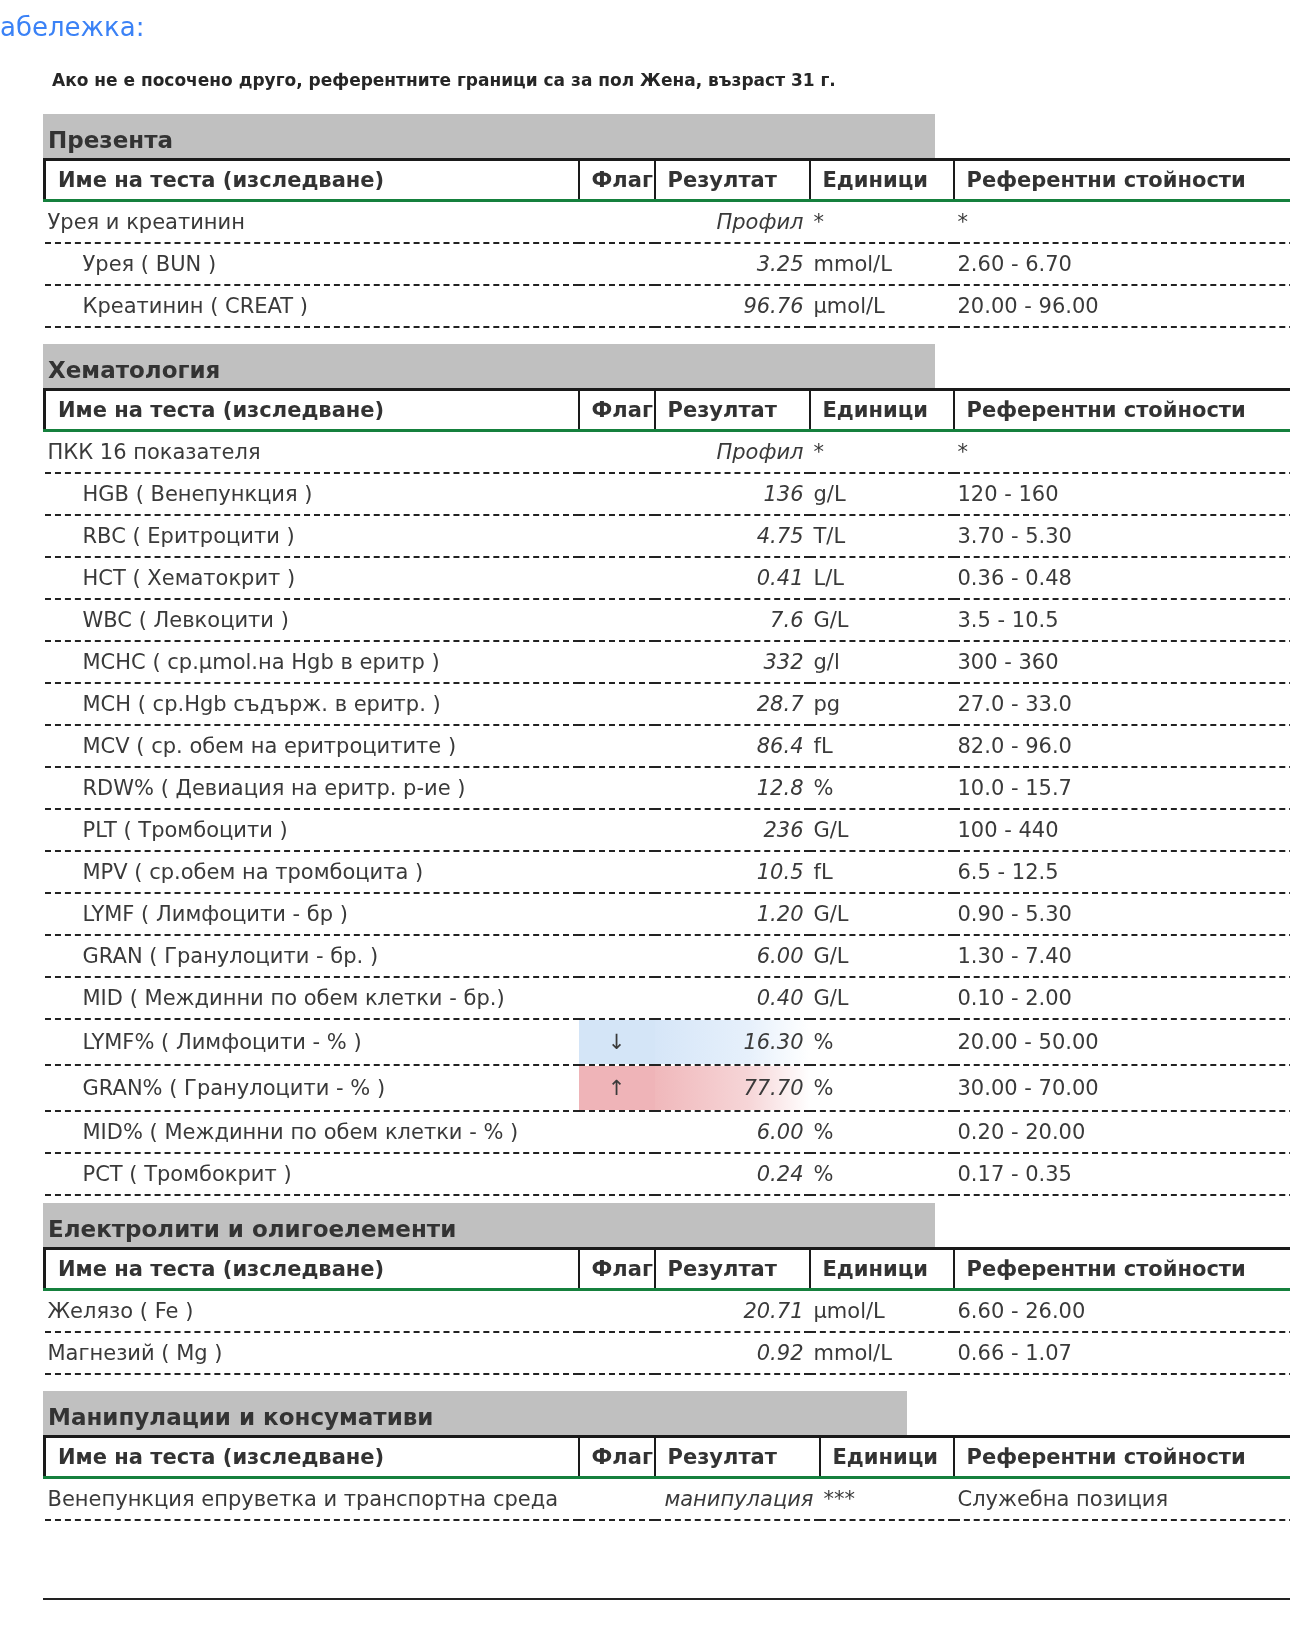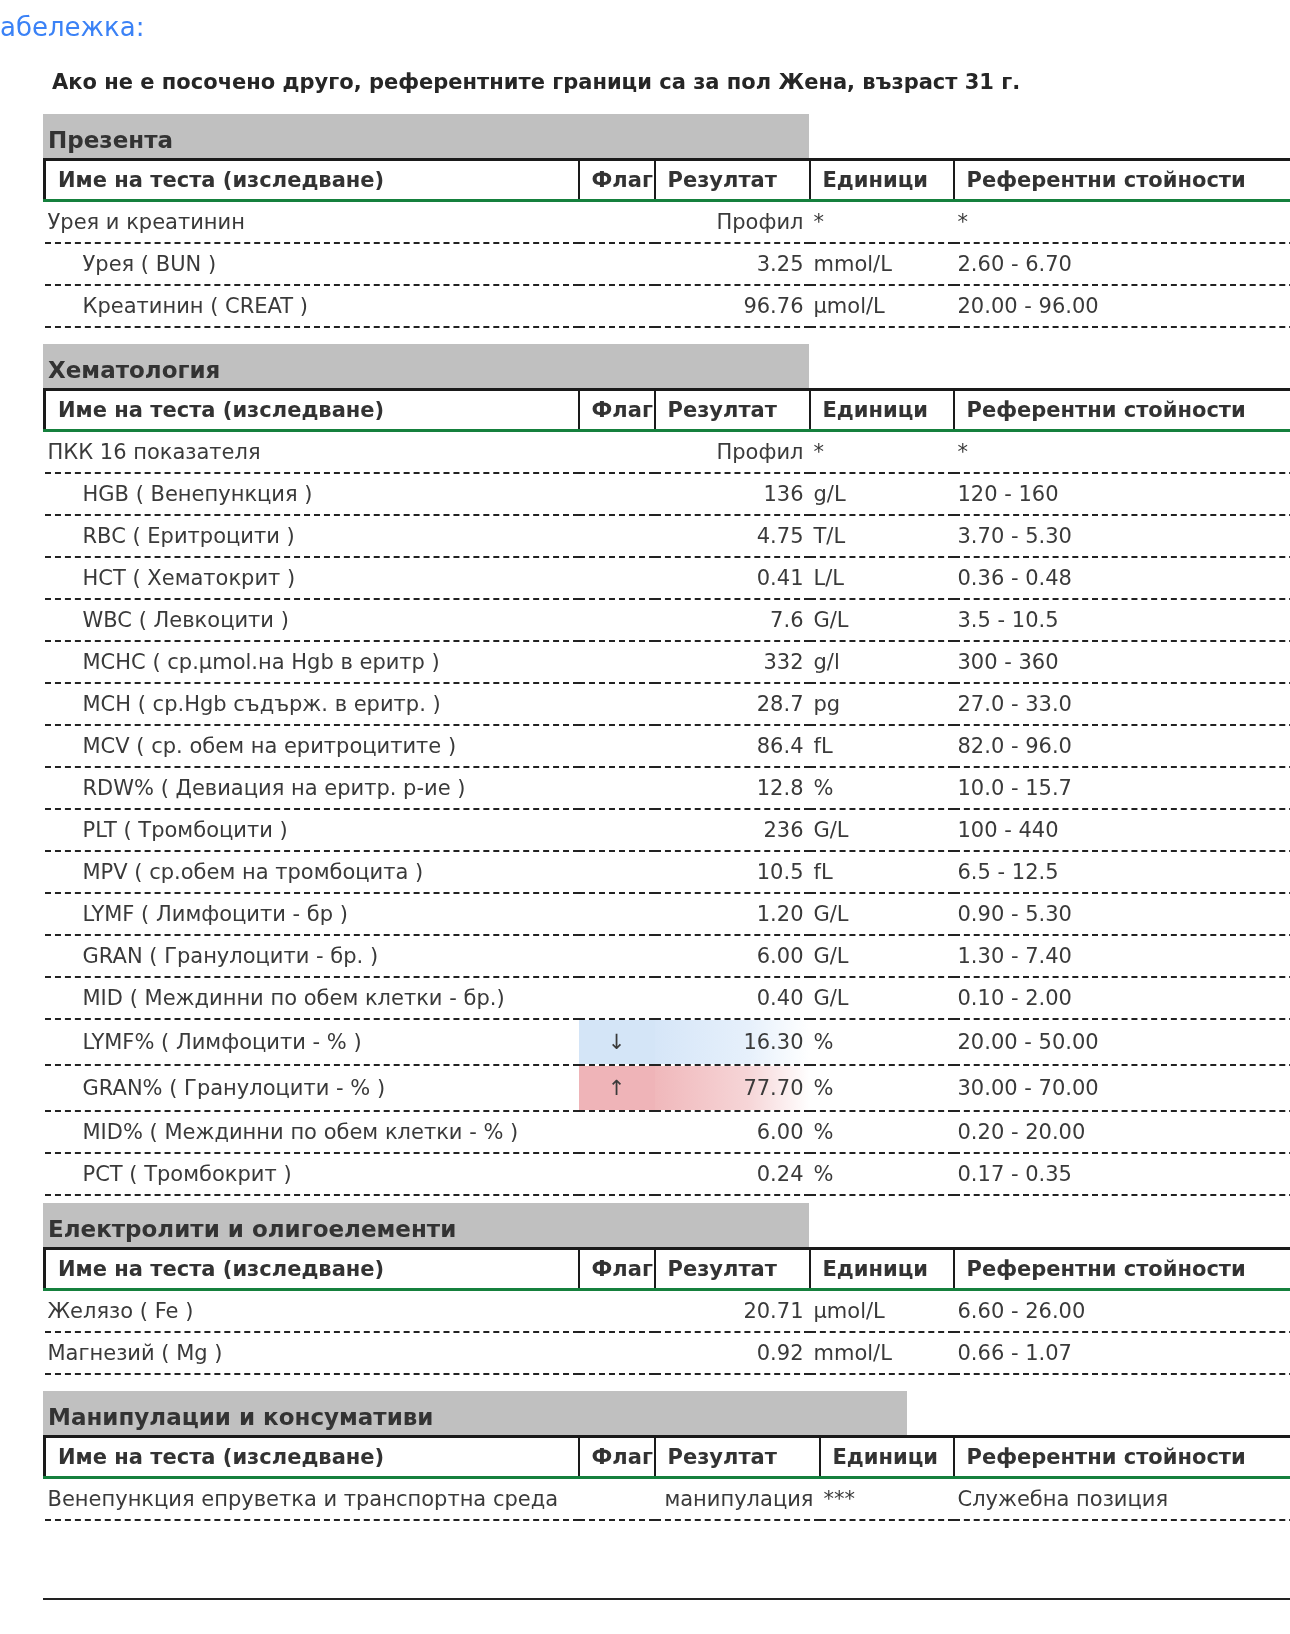--- a/index.html
+++ b/index.html
@@ -9,7 +9,7 @@
     color:#3a3a3a;
   }
   .note-label { position:absolute; left:0; top:12px; font-size:26px; color:#3b82f6; }
-  .ref-note { position:absolute; left:52px; top:70px; font-size:21px; font-weight:bold; color:#262626; }
+  .ref-note { position:absolute; left:52px; top:70px; font-size:17px; font-weight:bold; color:#262626; }
   .section { position:absolute; left:43px; width:1260px; }
   .band {
     background:#c0c0c0; height:44px; width:766px;

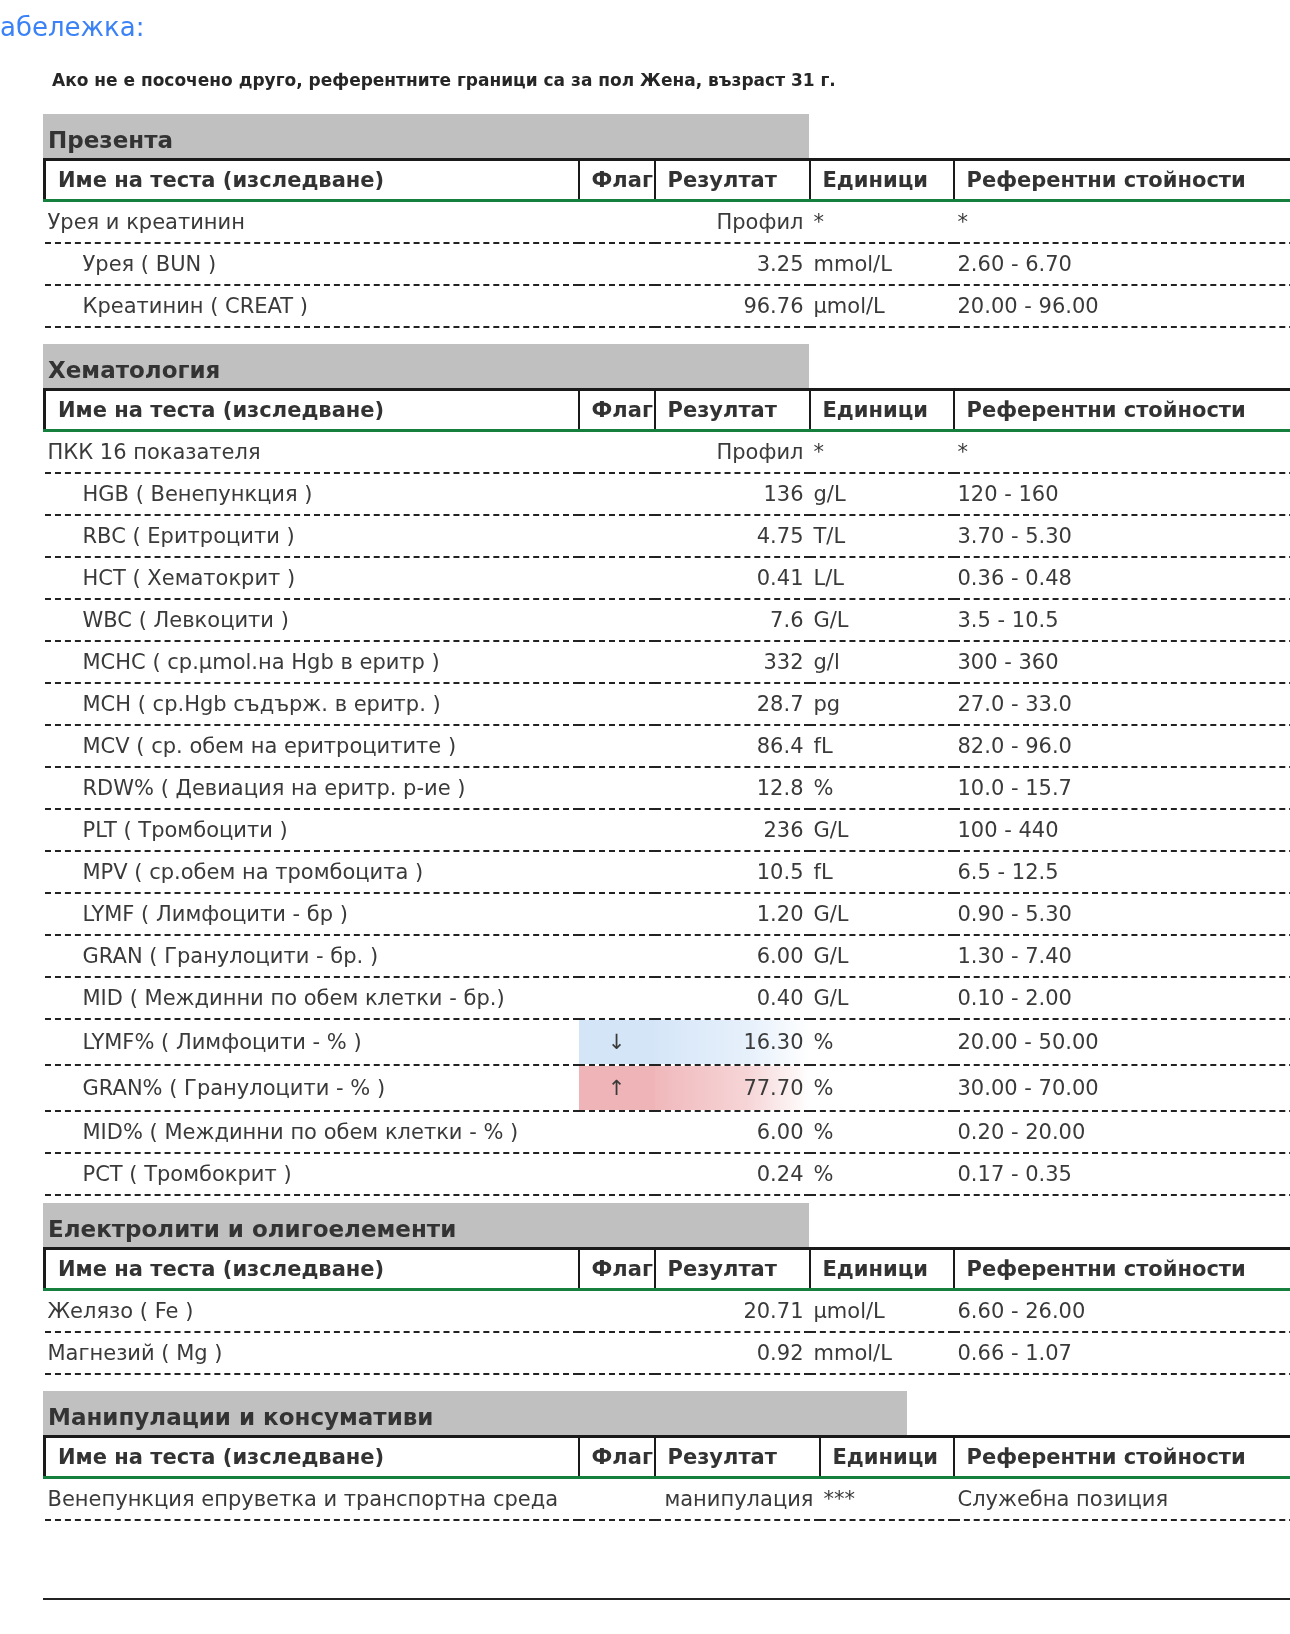--- a/index.html
+++ b/index.html
@@ -12,7 +12,7 @@
   .ref-note { position:absolute; left:52px; top:70px; font-size:17px; font-weight:bold; color:#262626; }
   .section { position:absolute; left:43px; width:1260px; }
   .band {
-    background:#c0c0c0; height:44px; width:766px;
+    background:#c0c0c0; height:44px; width:892px;
     font-weight:bold; font-size:23px; color:#333; line-height:52px; padding-left:5px; box-sizing:border-box;
   }
   .band.wide { width:864px; }

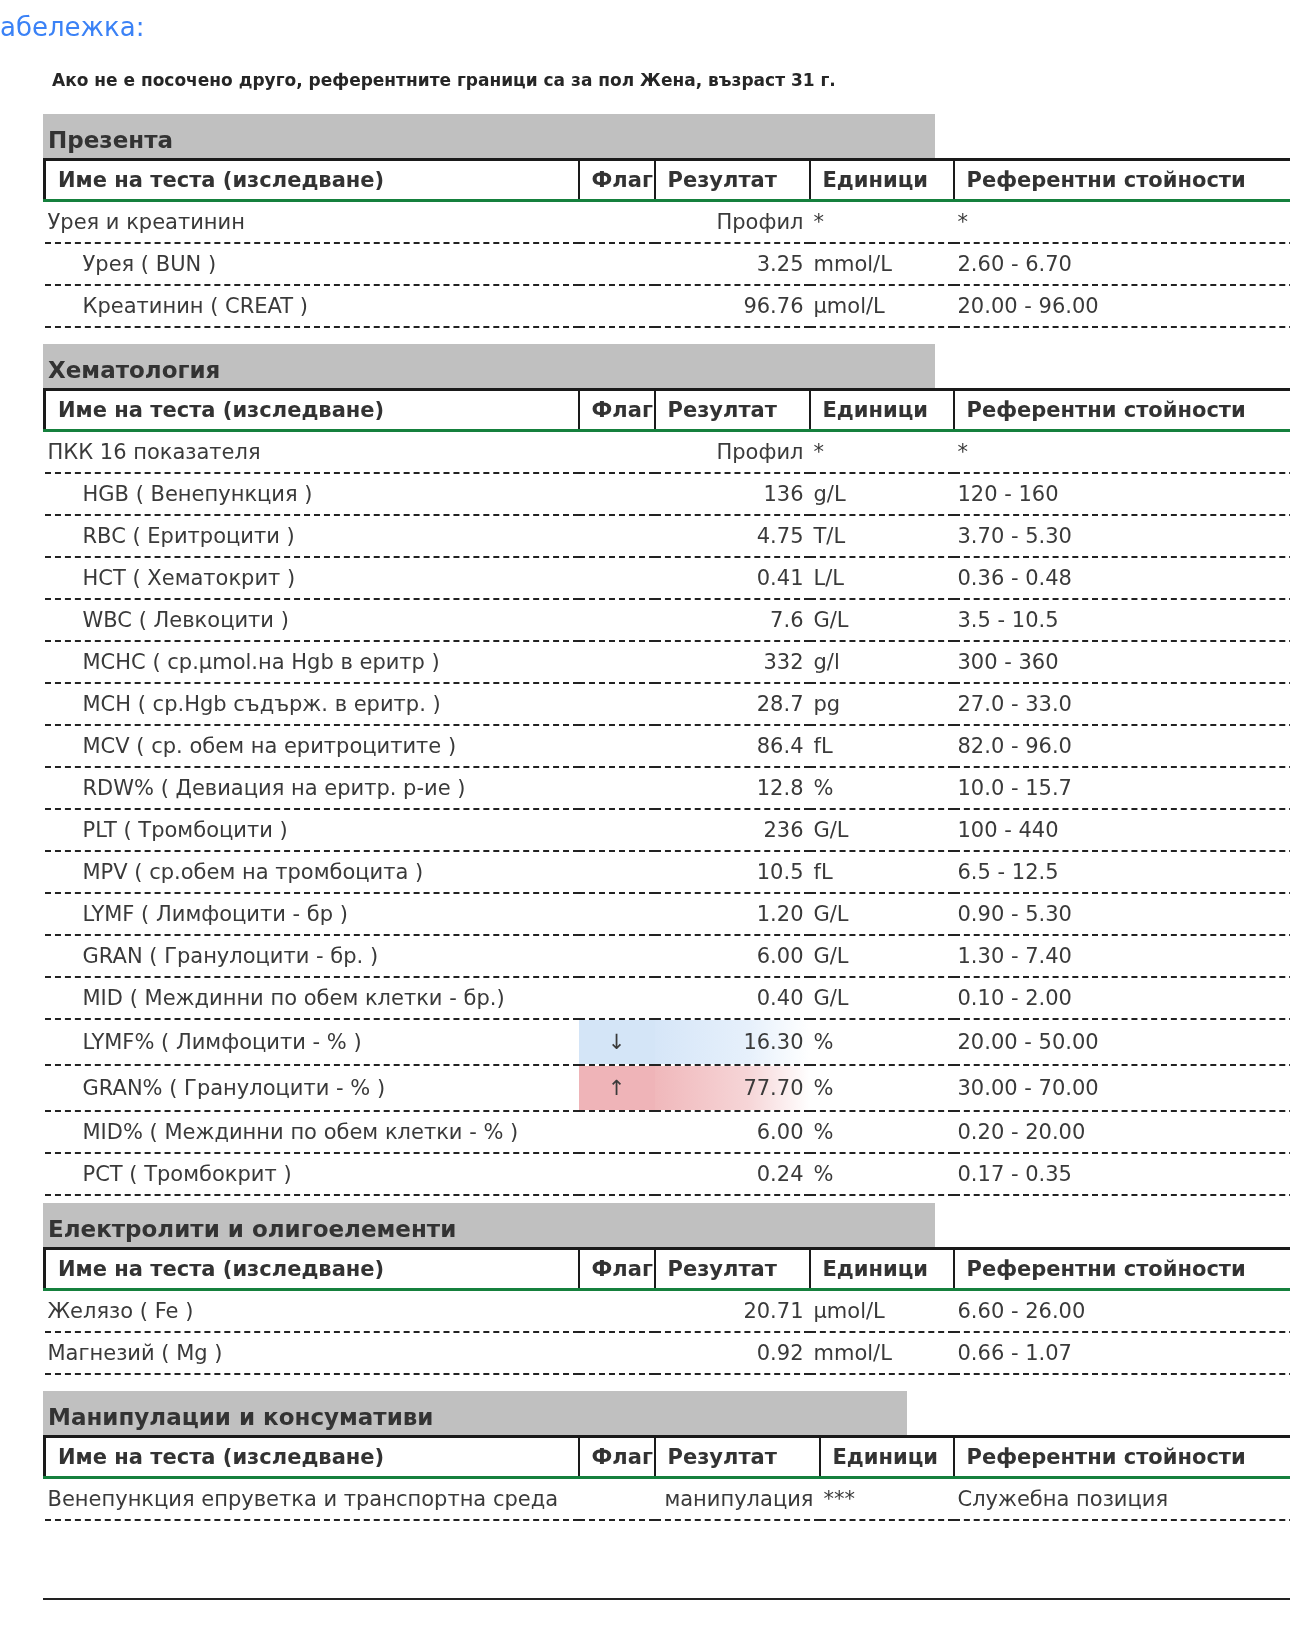--- a/index.html
+++ b/index.html
@@ -30,7 +30,7 @@
     border-bottom:2px dashed #222; white-space:nowrap; overflow:hidden;
     vertical-align:middle;
   }
-  tbody td.res { text-align:right; padding-right:6px; }
+  tbody td.res { text-align:right; padding-right:6px;font-style:italic; }
   tbody td.flag { text-align:center; }
   tbody td.indent { padding-left:38px; }
   tbody td.name { padding-left:3px; }

